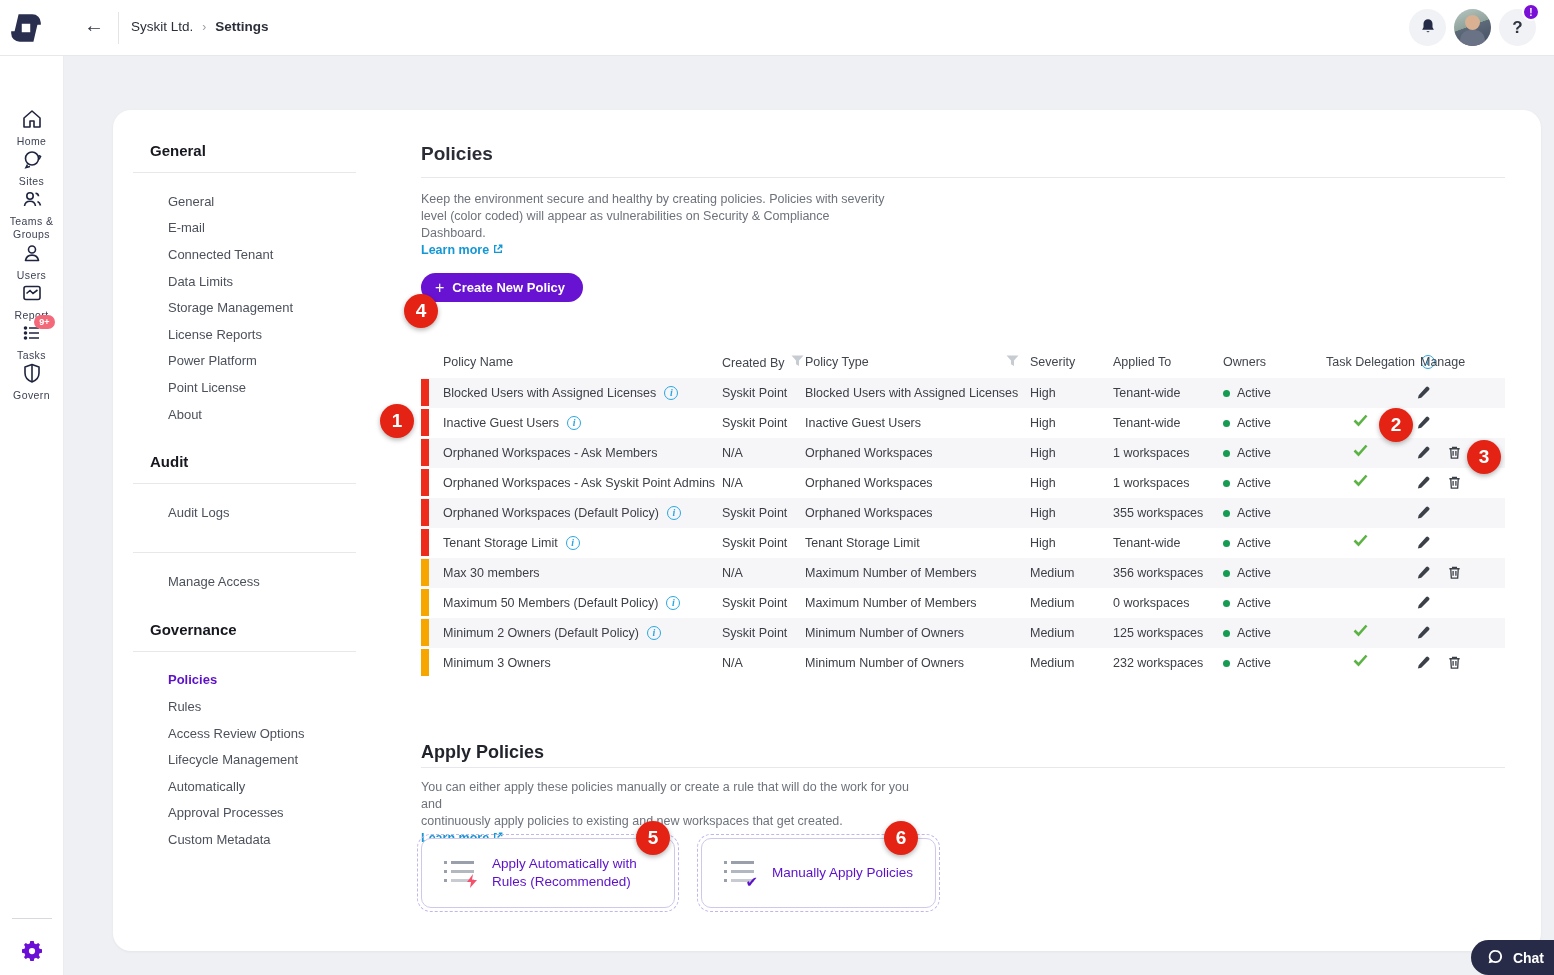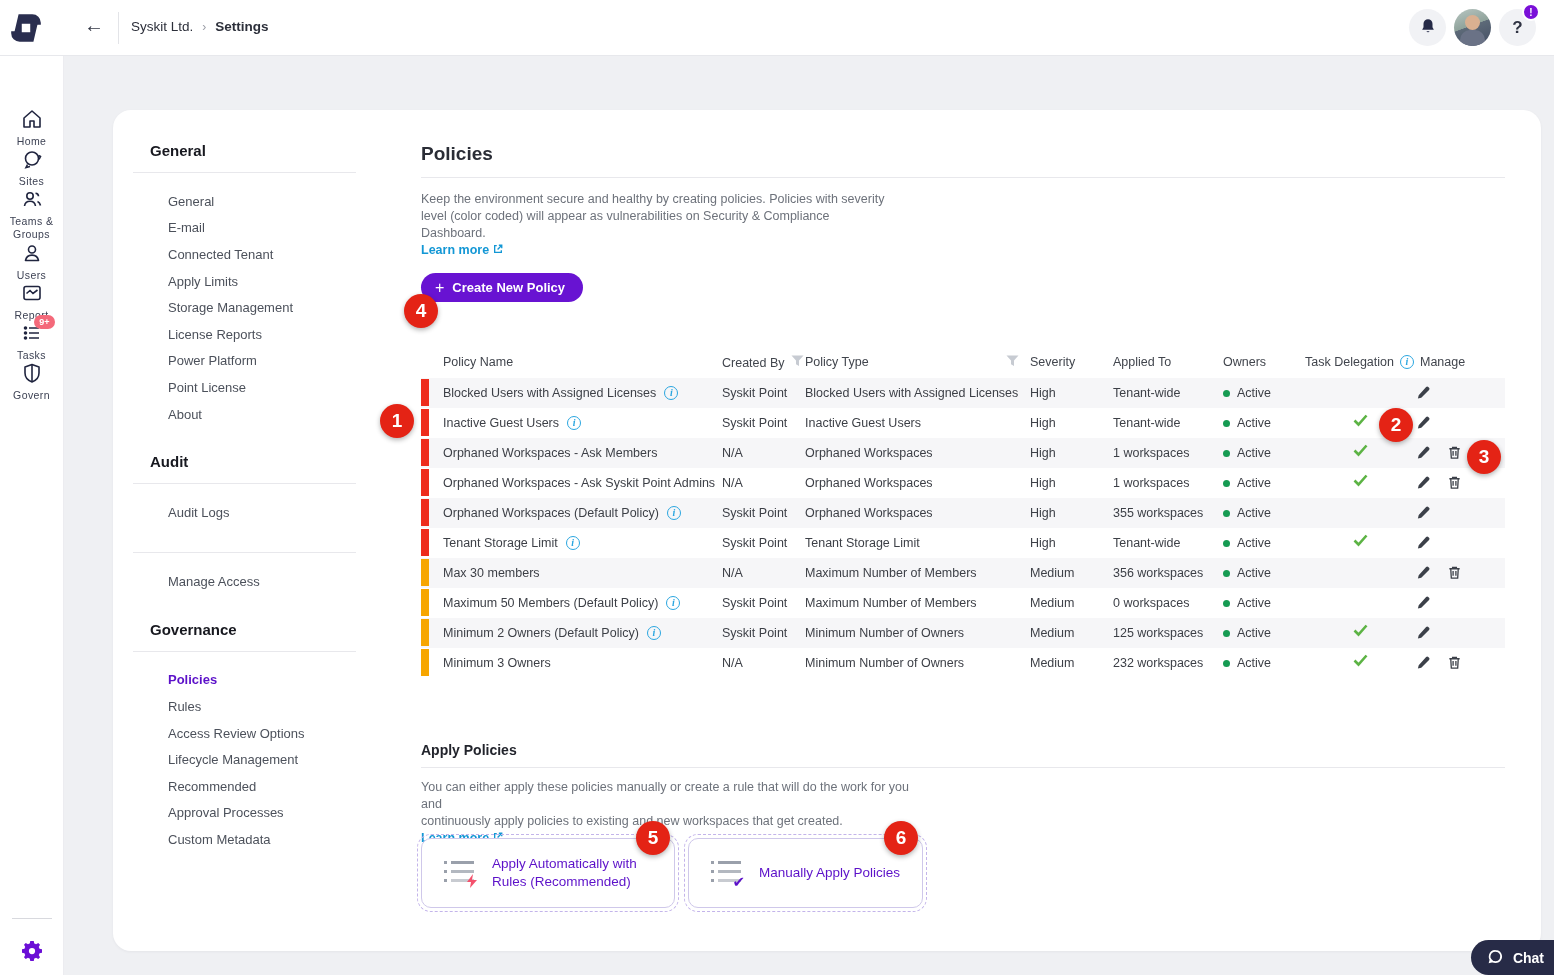--- a/index.html
+++ b/index.html
@@ -214,7 +214,7 @@
       <div class="nav-item">General</div>
       <div class="nav-item">E-mail</div>
       <div class="nav-item">Connected Tenant</div>
-      <div class="nav-item">Apply Limits</div>
+      <div class="nav-item">Data Limits</div>
       <div class="nav-item">Storage Management</div>
       <div class="nav-item">License Reports</div>
       <div class="nav-item">Power Platform</div>

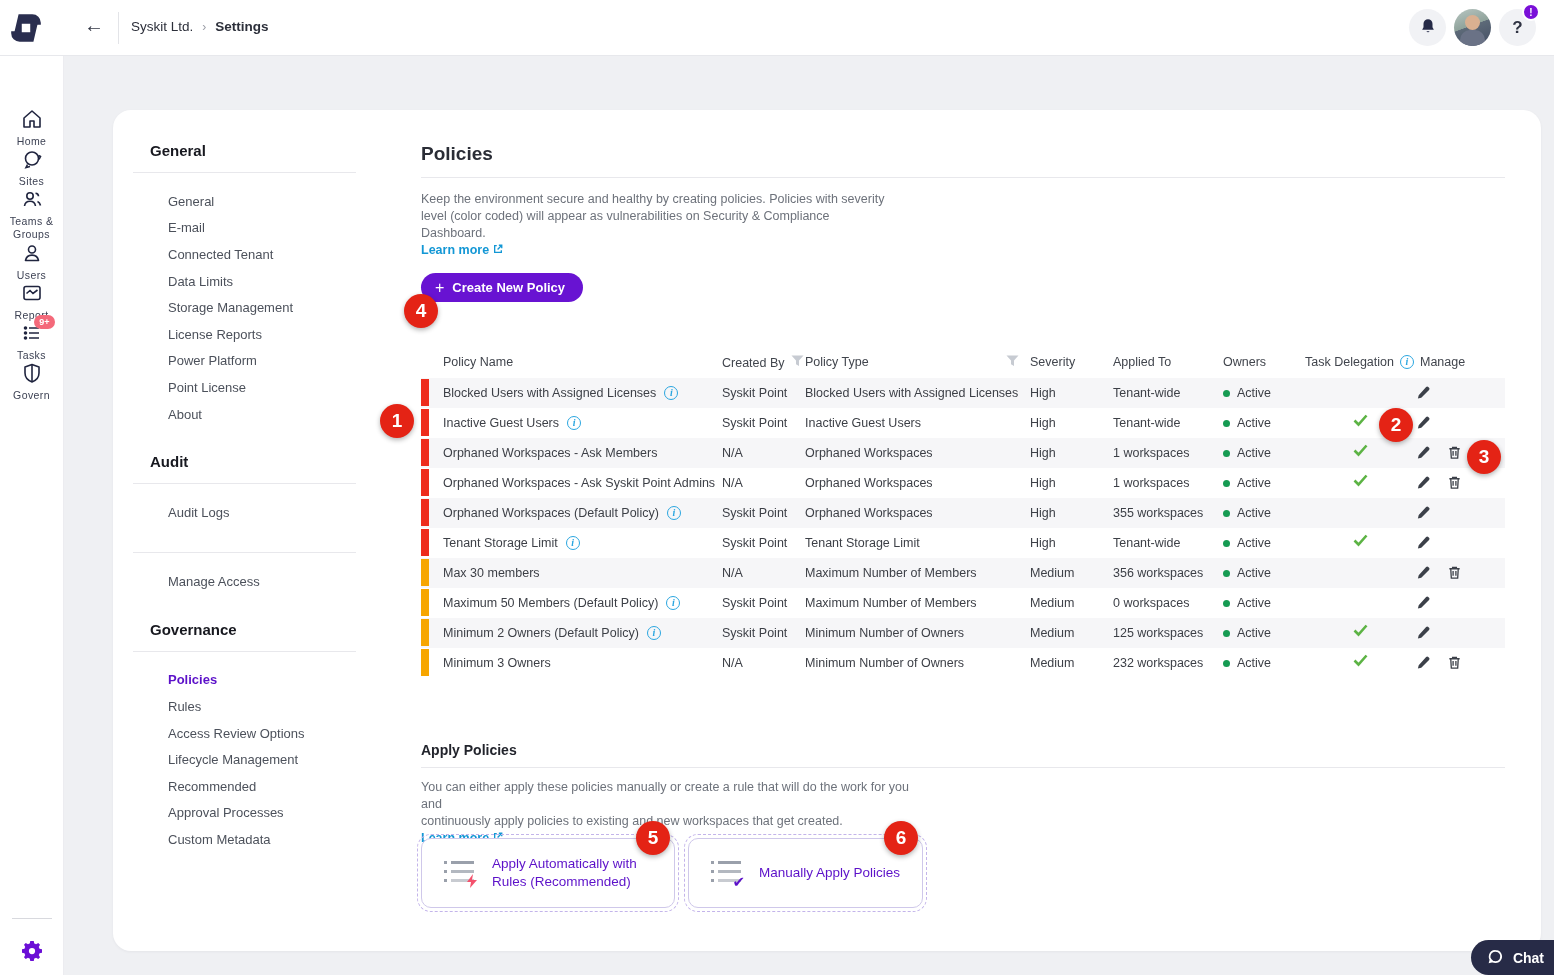--- a/index.html
+++ b/index.html
@@ -278,7 +278,7 @@
     <span class="th" style="left:609px">Severity</span>
     <span class="th" style="left:692px">Applied To</span>
     <span class="th" style="left:802px">Owners</span>
-    <span class="th" style="left:884px">
+    <span class="th" style="left:905px">
         <span>Task Delegation</span>
         <span class="info-ic">i</span>
       </span>

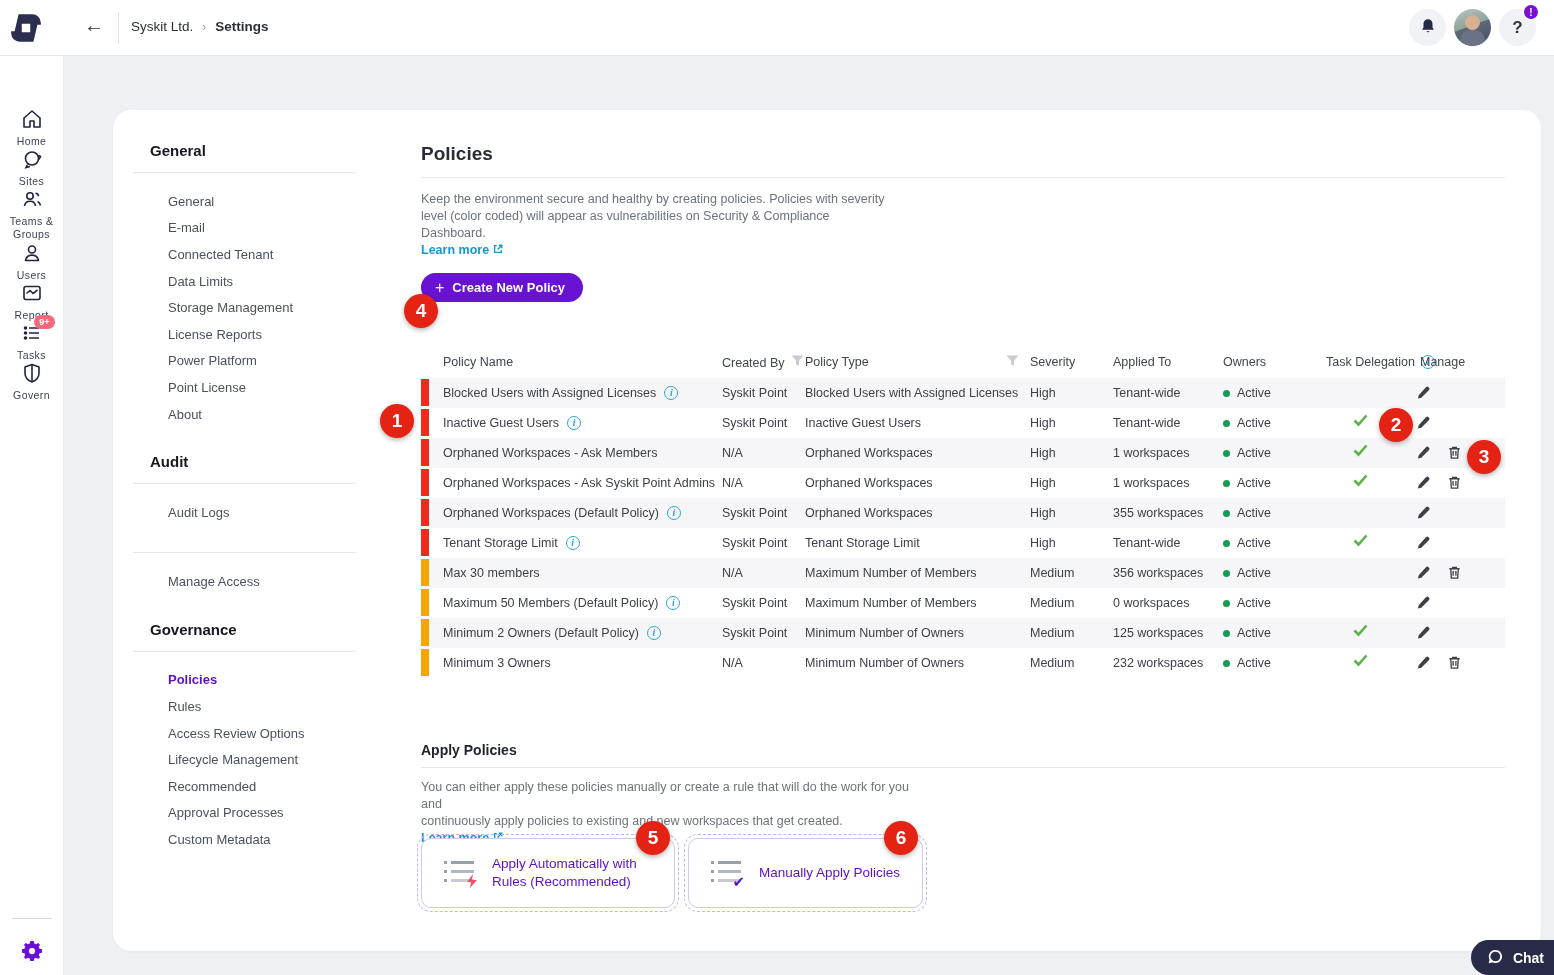--- a/index.html
+++ b/index.html
@@ -81,7 +81,7 @@
   .act-ic svg { width:15px; height:15px; stroke:#3c4049; fill:none; stroke-width:1.4; }
 
   
-  .apply-title { position:absolute; left:421px; top:742px; font-size:14px; font-weight:800; color:#22242c; }
+  .apply-title { position:absolute; left:421px; top:742px; font-size:18px; font-weight:800; color:#22242c; }
   .apply-rule { position:absolute; left:421px; top:767px; width:1084px; height:1px; background:#e8e8ec; }
   .apply-desc { position:absolute; left:421px; top:779px; font-size:12.5px; color:#6d727b; line-height:17px; width:500px; }
   .cards { position:absolute; left:421px; top:838px; display:flex; gap:13px; }

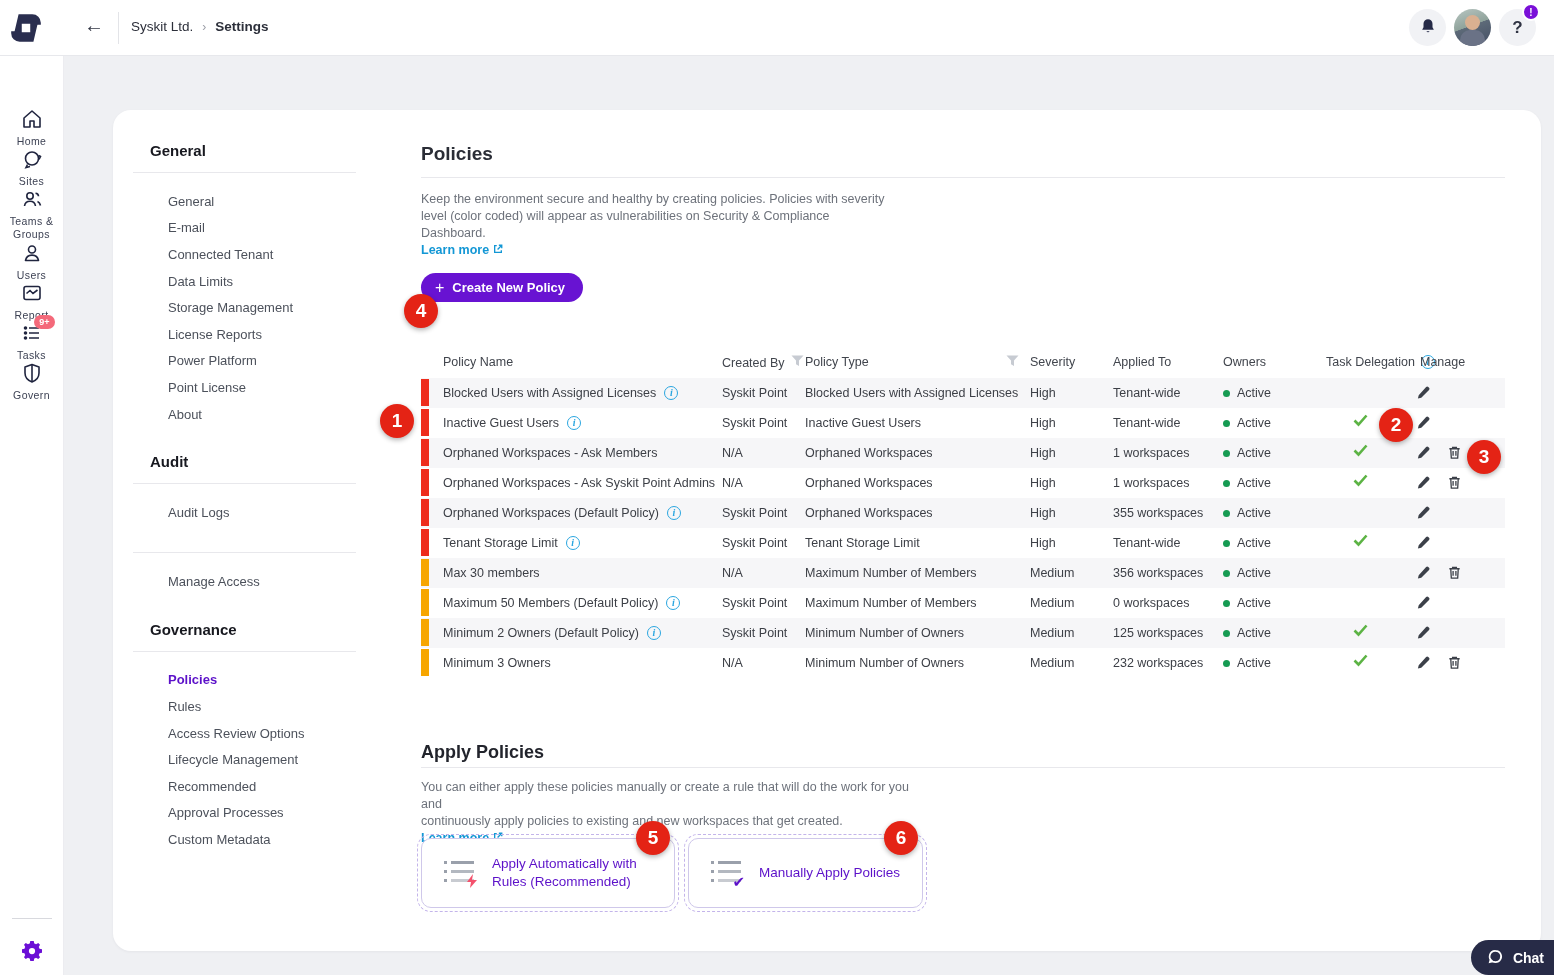--- a/index.html
+++ b/index.html
@@ -237,7 +237,7 @@
       <div class="nav-item">Rules</div>
       <div class="nav-item">Access Review Options</div>
       <div class="nav-item">Lifecycle Management</div>
-      <div class="nav-item">Recommended</div>
+      <div class="nav-item">Automatically</div>
       <div class="nav-item">Approval Processes</div>
       <div class="nav-item">Custom Metadata</div>
     </div>

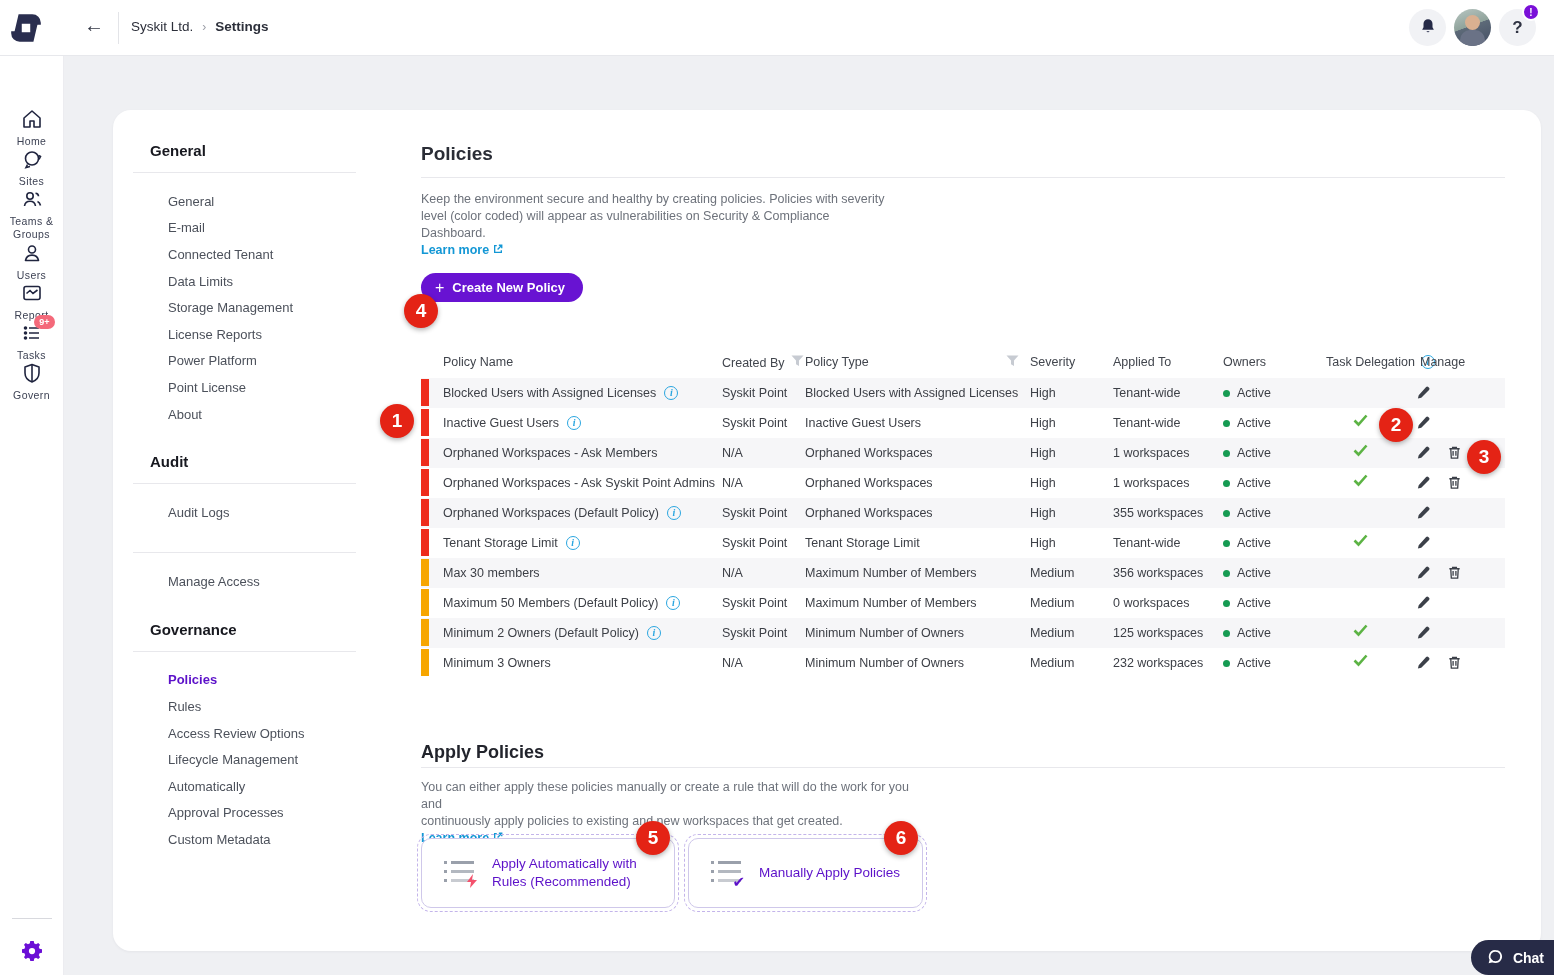--- a/index.html
+++ b/index.html
@@ -84,7 +84,7 @@
   .apply-title { position:absolute; left:421px; top:742px; font-size:18px; font-weight:800; color:#22242c; }
   .apply-rule { position:absolute; left:421px; top:767px; width:1084px; height:1px; background:#e8e8ec; }
   .apply-desc { position:absolute; left:421px; top:779px; font-size:12.5px; color:#6d727b; line-height:17px; width:500px; }
-  .cards { position:absolute; left:421px; top:838px; display:flex; gap:13px; }
+  .cards { position:absolute; left:421px; top:838px; display:flex; gap:26px; }
   .pcard { height:70px; background:#fff; border:1px solid #cfc8ea; border-radius:10px; outline:1px dashed #c3b4ea; outline-offset:3px; display:flex; align-items:center; gap:18px; padding:0 22px; cursor:pointer; }
   .pcard-label { color:#5c11c9; font-size:13.5px; line-height:18px; max-width:160px; }
   .list-glyph { position:relative; width:30px; height:24px; flex:0 0 auto; }

